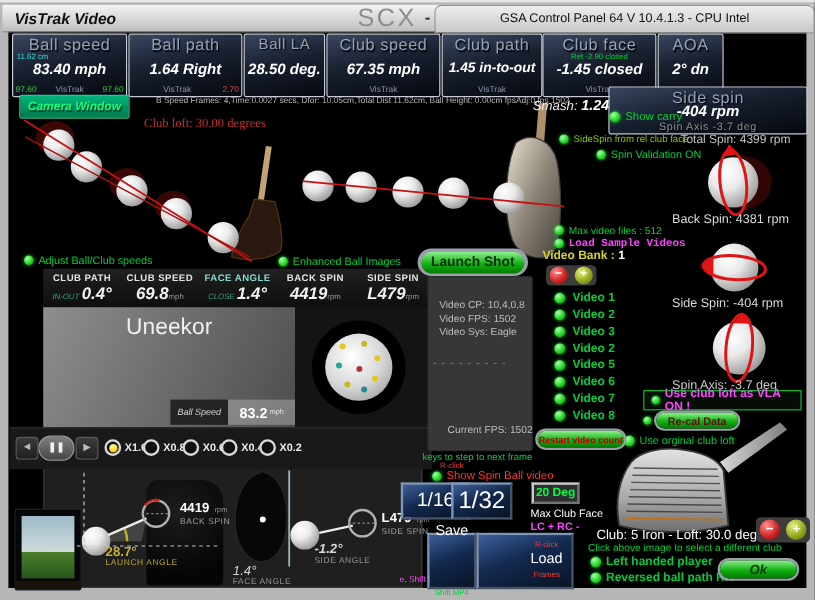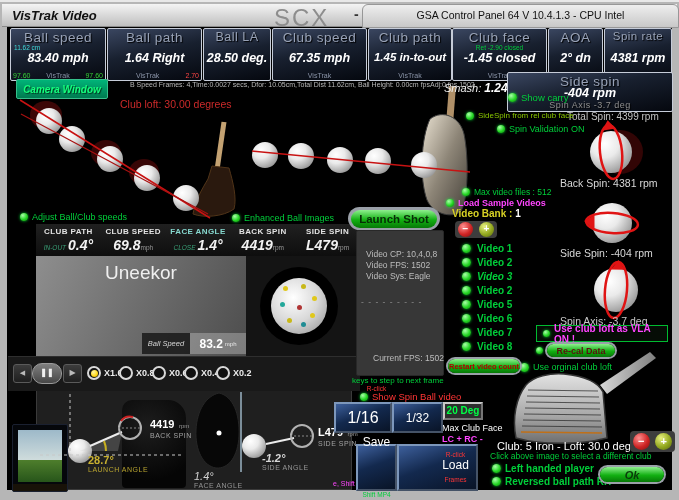--- a/index.html
+++ b/index.html
@@ -11,7 +11,7 @@
   #titlebar{position:absolute;left:2px;top:2px;width:675px;height:22px;z-index:10;
     background:linear-gradient(#f4f4f4,#bfbfbf);border-bottom:1px solid #8a8a8a;}
   #titlebar .app{position:absolute;left:10px;top:4px;font-size:13px;font-weight:bold;font-style:italic;color:#101010;}
-  #titlebar .logo{position:absolute;left:272px;top:0px;font-size:24px;color:#8d8d8d;letter-spacing:2px;}
+  #titlebar .logo{position:absolute;left:296px;top:0px;font-size:21px;color:#8d8d8d;letter-spacing:2px;}
   #titlebar .minimize{position:absolute;left:352px;top:2px;font-size:14px;color:#333;font-weight:bold;}
   #titlebar .right{position:absolute;left:360px;top:0;width:315px;height:22px;
     background:linear-gradient(#eeeeee,#c8c8c8);border:1px solid #979797;border-radius:6px 6px 0 0;

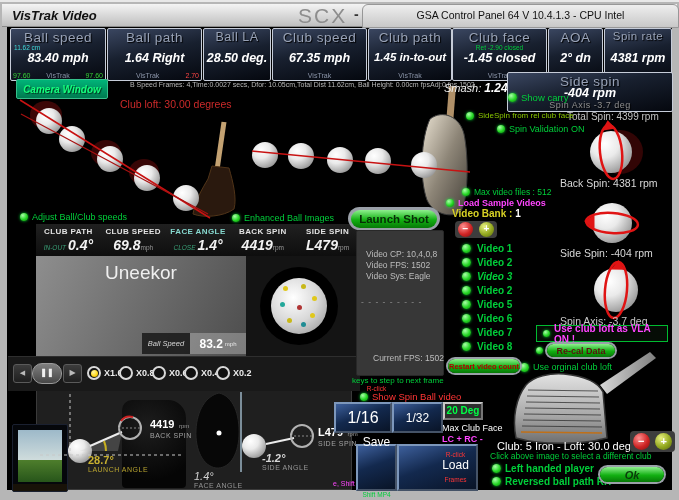--- a/index.html
+++ b/index.html
@@ -167,10 +167,6 @@
     <div class="lbl">AOA</div>
     <div class="val">2° dn</div>
   </div>
-  <div class="stat" style="left:604px;width:66px;">
-    <div class="lbl" style="font-size:11.5px;">Spin rate</div>
-    <div class="val">4381 rpm</div>
-  </div>
 
   <div class="txt" style="left:130px;top:79px;font-size:7px;color:#b8b8b8;">B Speed Frames: 4,Time:0.0027 secs, Dfor: 10.05cm,Total Dist 11.62cm, Ball Height: 0.00cm fpsAdj:0,fps 1502</div>
   <div class="txt" style="left:444px;top:79px;font-size:11px;color:#f0f0f0;font-style:italic;">

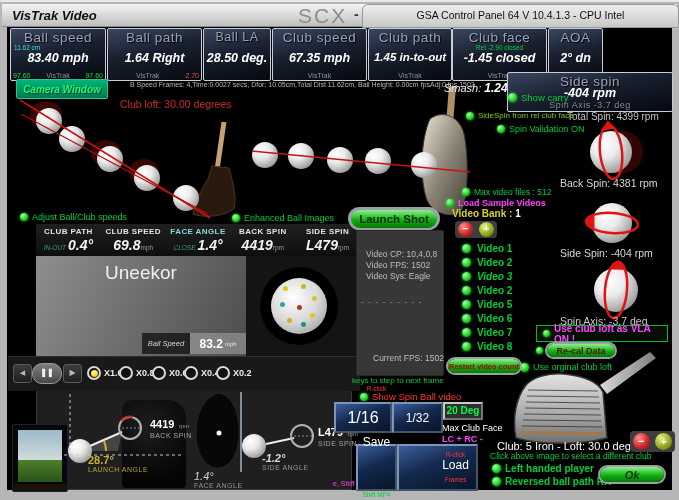--- a/index.html
+++ b/index.html
@@ -185,7 +185,7 @@
     <span style="font-size:10px;font-weight:bold;font-style:italic;color:#15ff7d;text-shadow:1px 1px 1px #003a20;">Camera Window</span>
   </div>
 
-  <div class="txt" style="left:120px;top:96px;font-size:10.5px;color:#cc2a2a;">Club loft: 30.00 degrees</div>
+  <div class="txt" style="left:120px;top:96px;font-size:10.5px;color:#cc2a2a;font-family:Liberation Serif, serif;">Club loft: 30.00 degrees</div>
   <div class="ledrow" style="left:508px;top:90px;">
       <span class="led"></span>
       <span class="tg" style="font-size:9.5px;">Show carry</span>

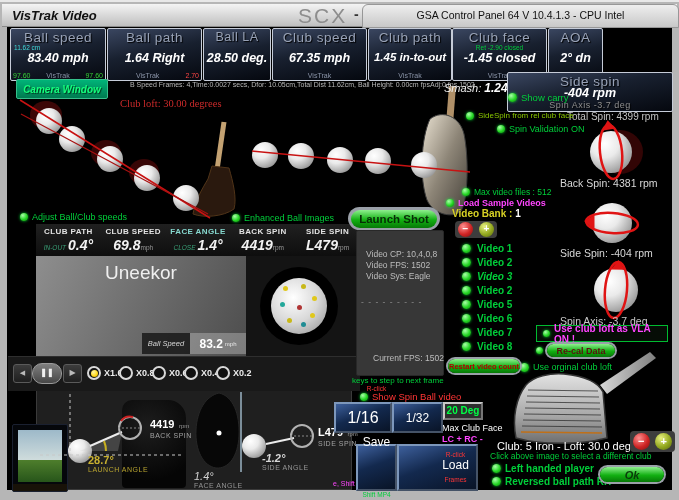--- a/index.html
+++ b/index.html
@@ -333,7 +333,7 @@
       <span class="led" style="width:8px;height:8px;"></span>
       <span class="tg" style="font-size:8.5px;">Max video files : 512</span>
     </div>
-  <div class="ledrow" style="left:446px;top:196px;">
+  <div class="ledrow" style="left:462px;top:196px;font-family:Liberation Mono, monospace;">
       <span class="led" style="width:8px;height:8px;"></span>
       <span class="tm" style="font-size:9px;font-weight:bold;">Load Sample Videos</span>
     </div>

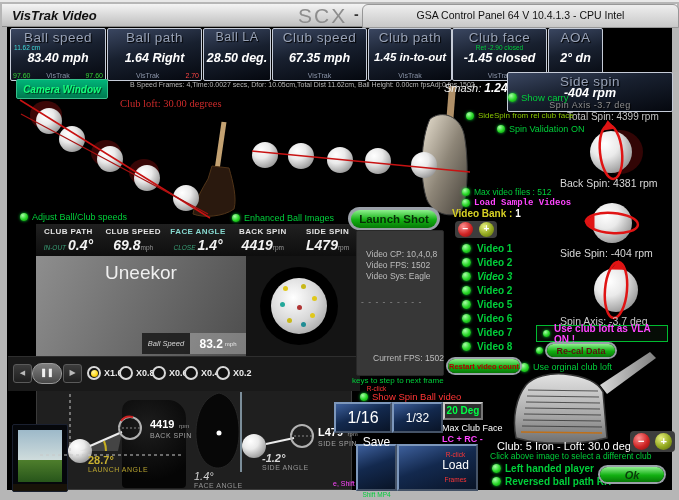--- a/index.html
+++ b/index.html
@@ -353,7 +353,7 @@
       <span class="led"></span>
       <span>Video 2</span>
     </div>
-  <div class="videoitem" style="left:462px;top:269px;font-style:italic;">
+  <div class="videoitem" style="left:462px;top:269px;">
       <span class="led"></span>
       <span>Video 3</span>
     </div>

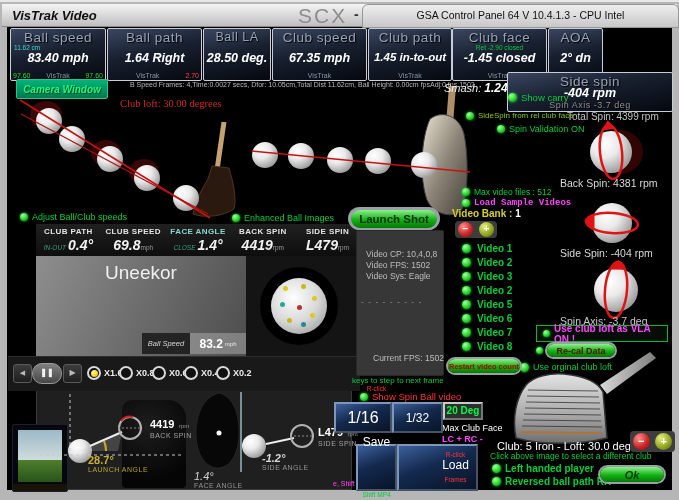--- a/index.html
+++ b/index.html
@@ -505,7 +505,7 @@
   <div class="bluebtn" style="left:334px;top:400px;width:54px;height:27px;font-size:16px;">
       <span>1/16</span>
     </div>
-  <div class="bluebtn" style="left:392px;top:400px;width:47px;height:27px;font-size:12px;">
+  <div class="bluebtn" style="left:376px;top:400px;width:47px;height:27px;font-size:20px;">
       <span>1/32</span>
     </div>
   <div class="graybtn" style="left:443px;top:400px;width:36px;height:14px;font-size:10px;line-height:14px;">20 Deg</div>

